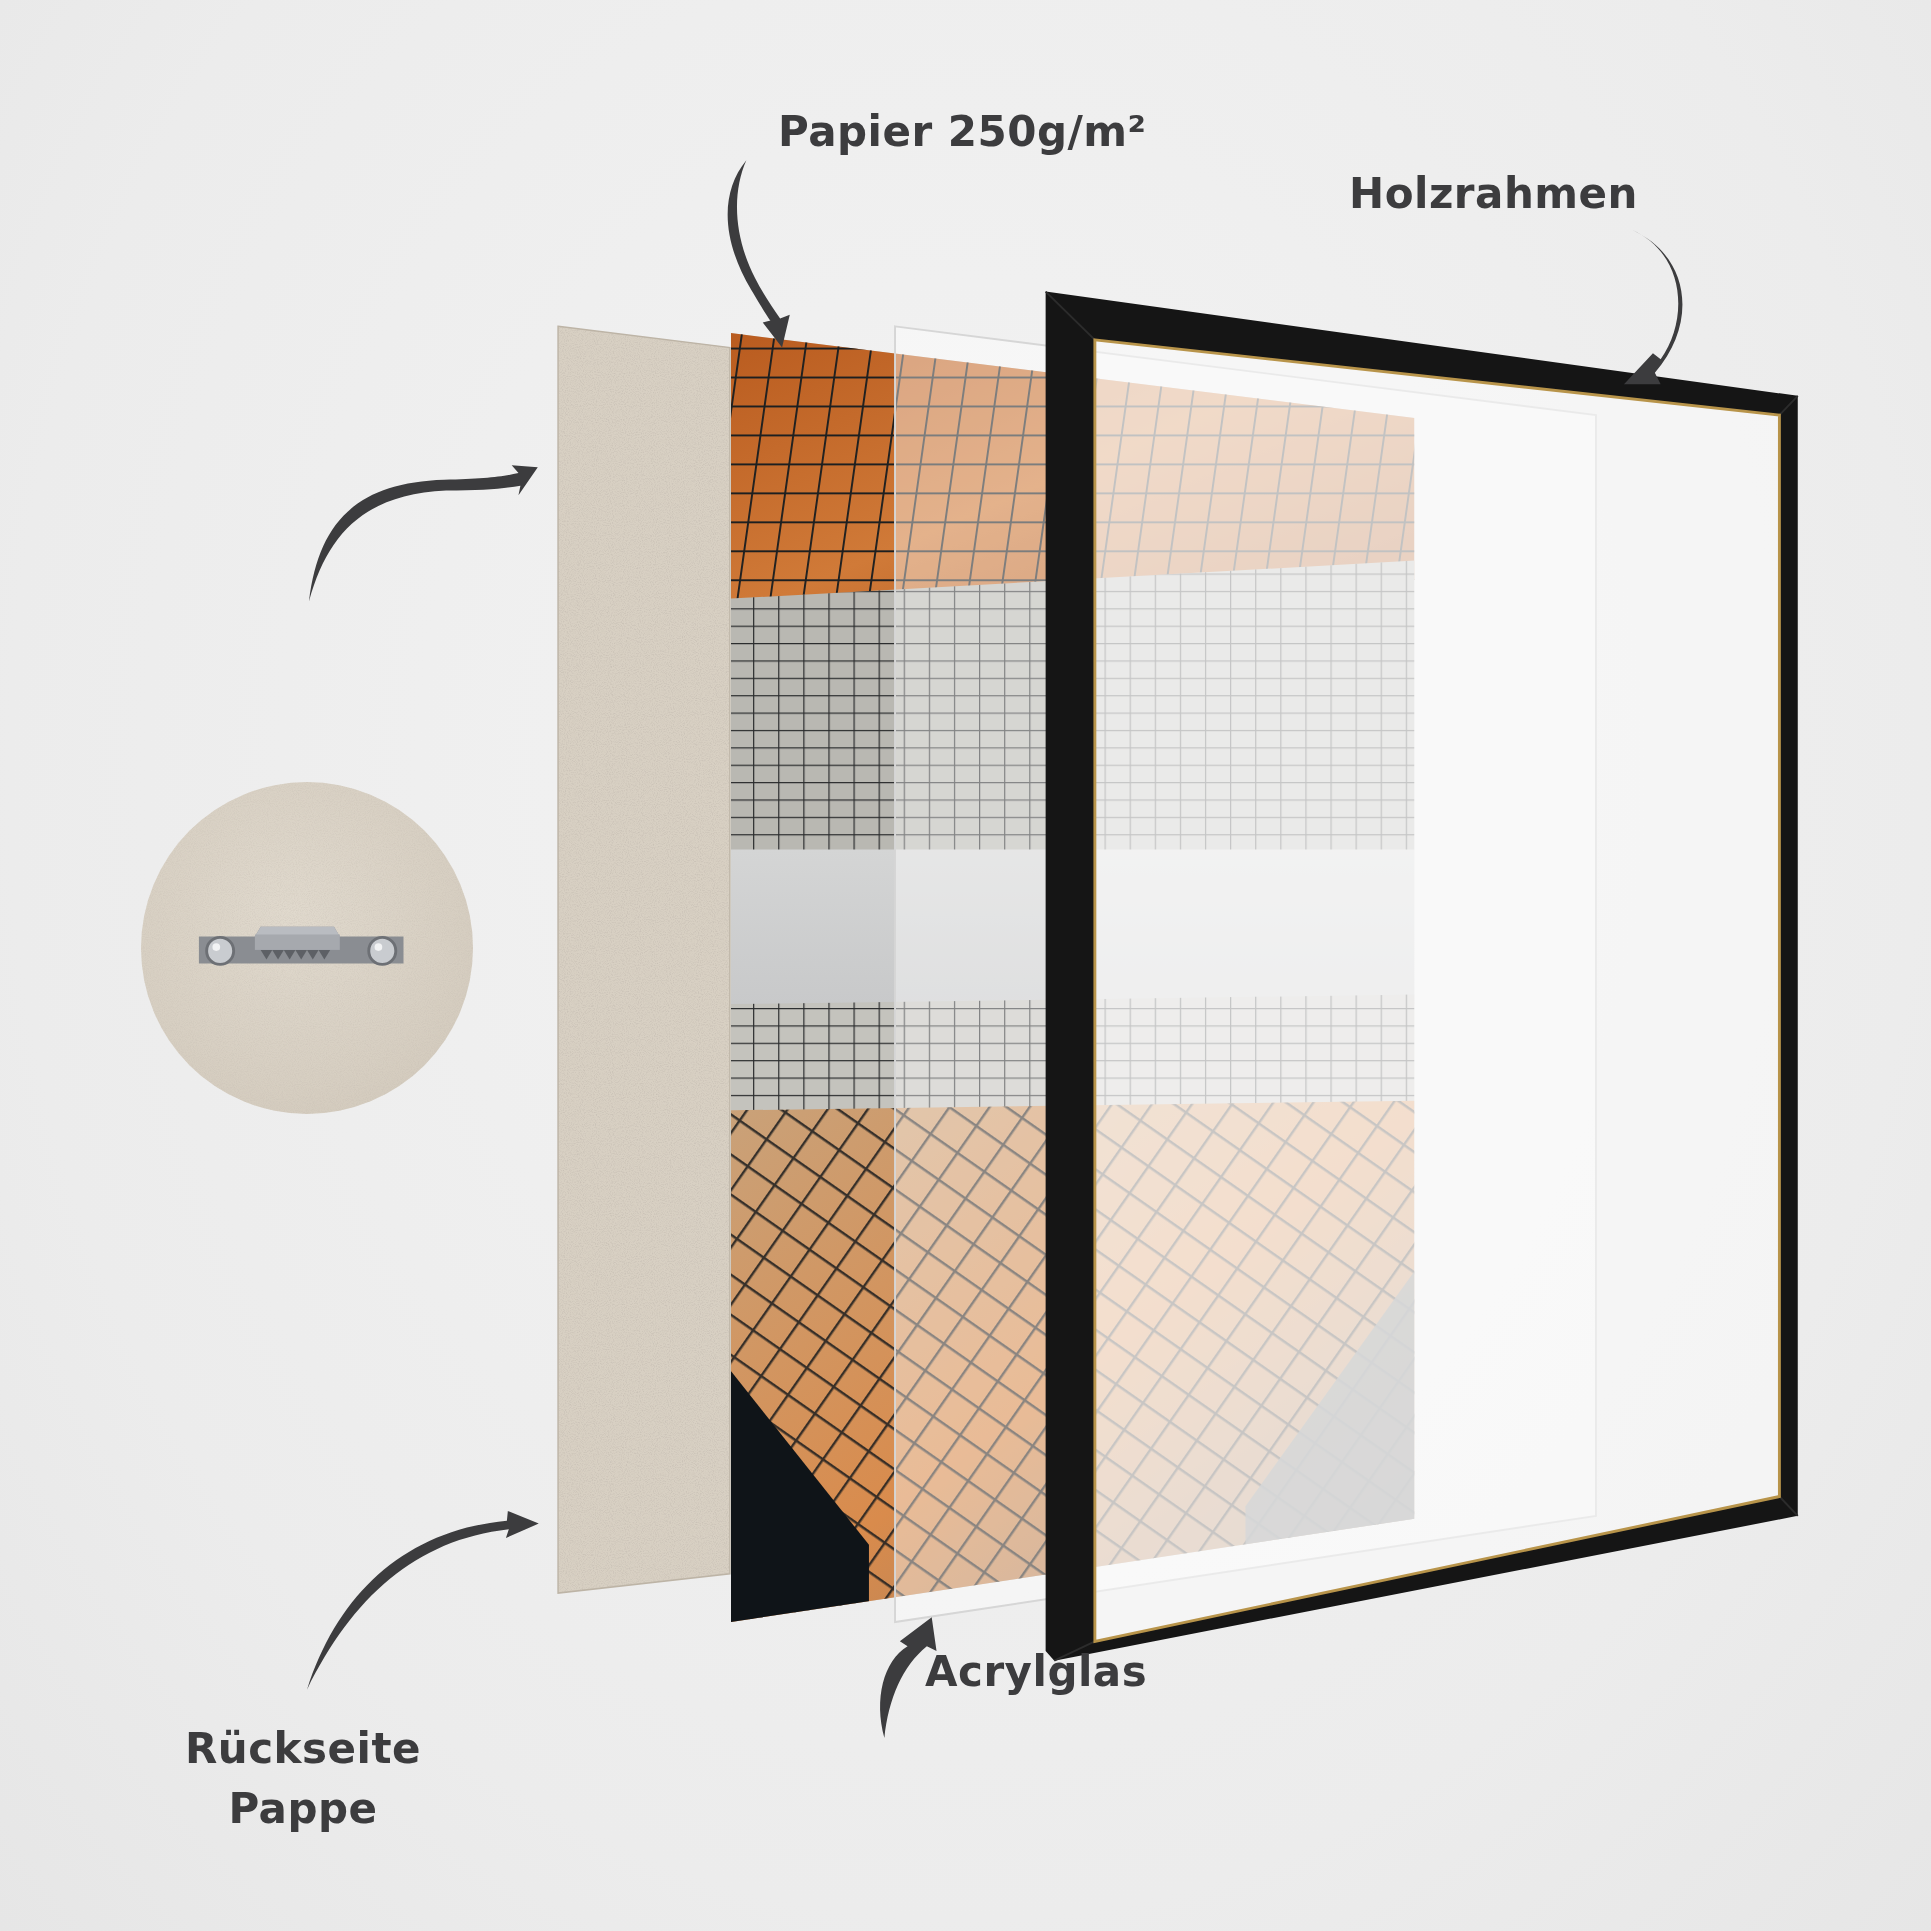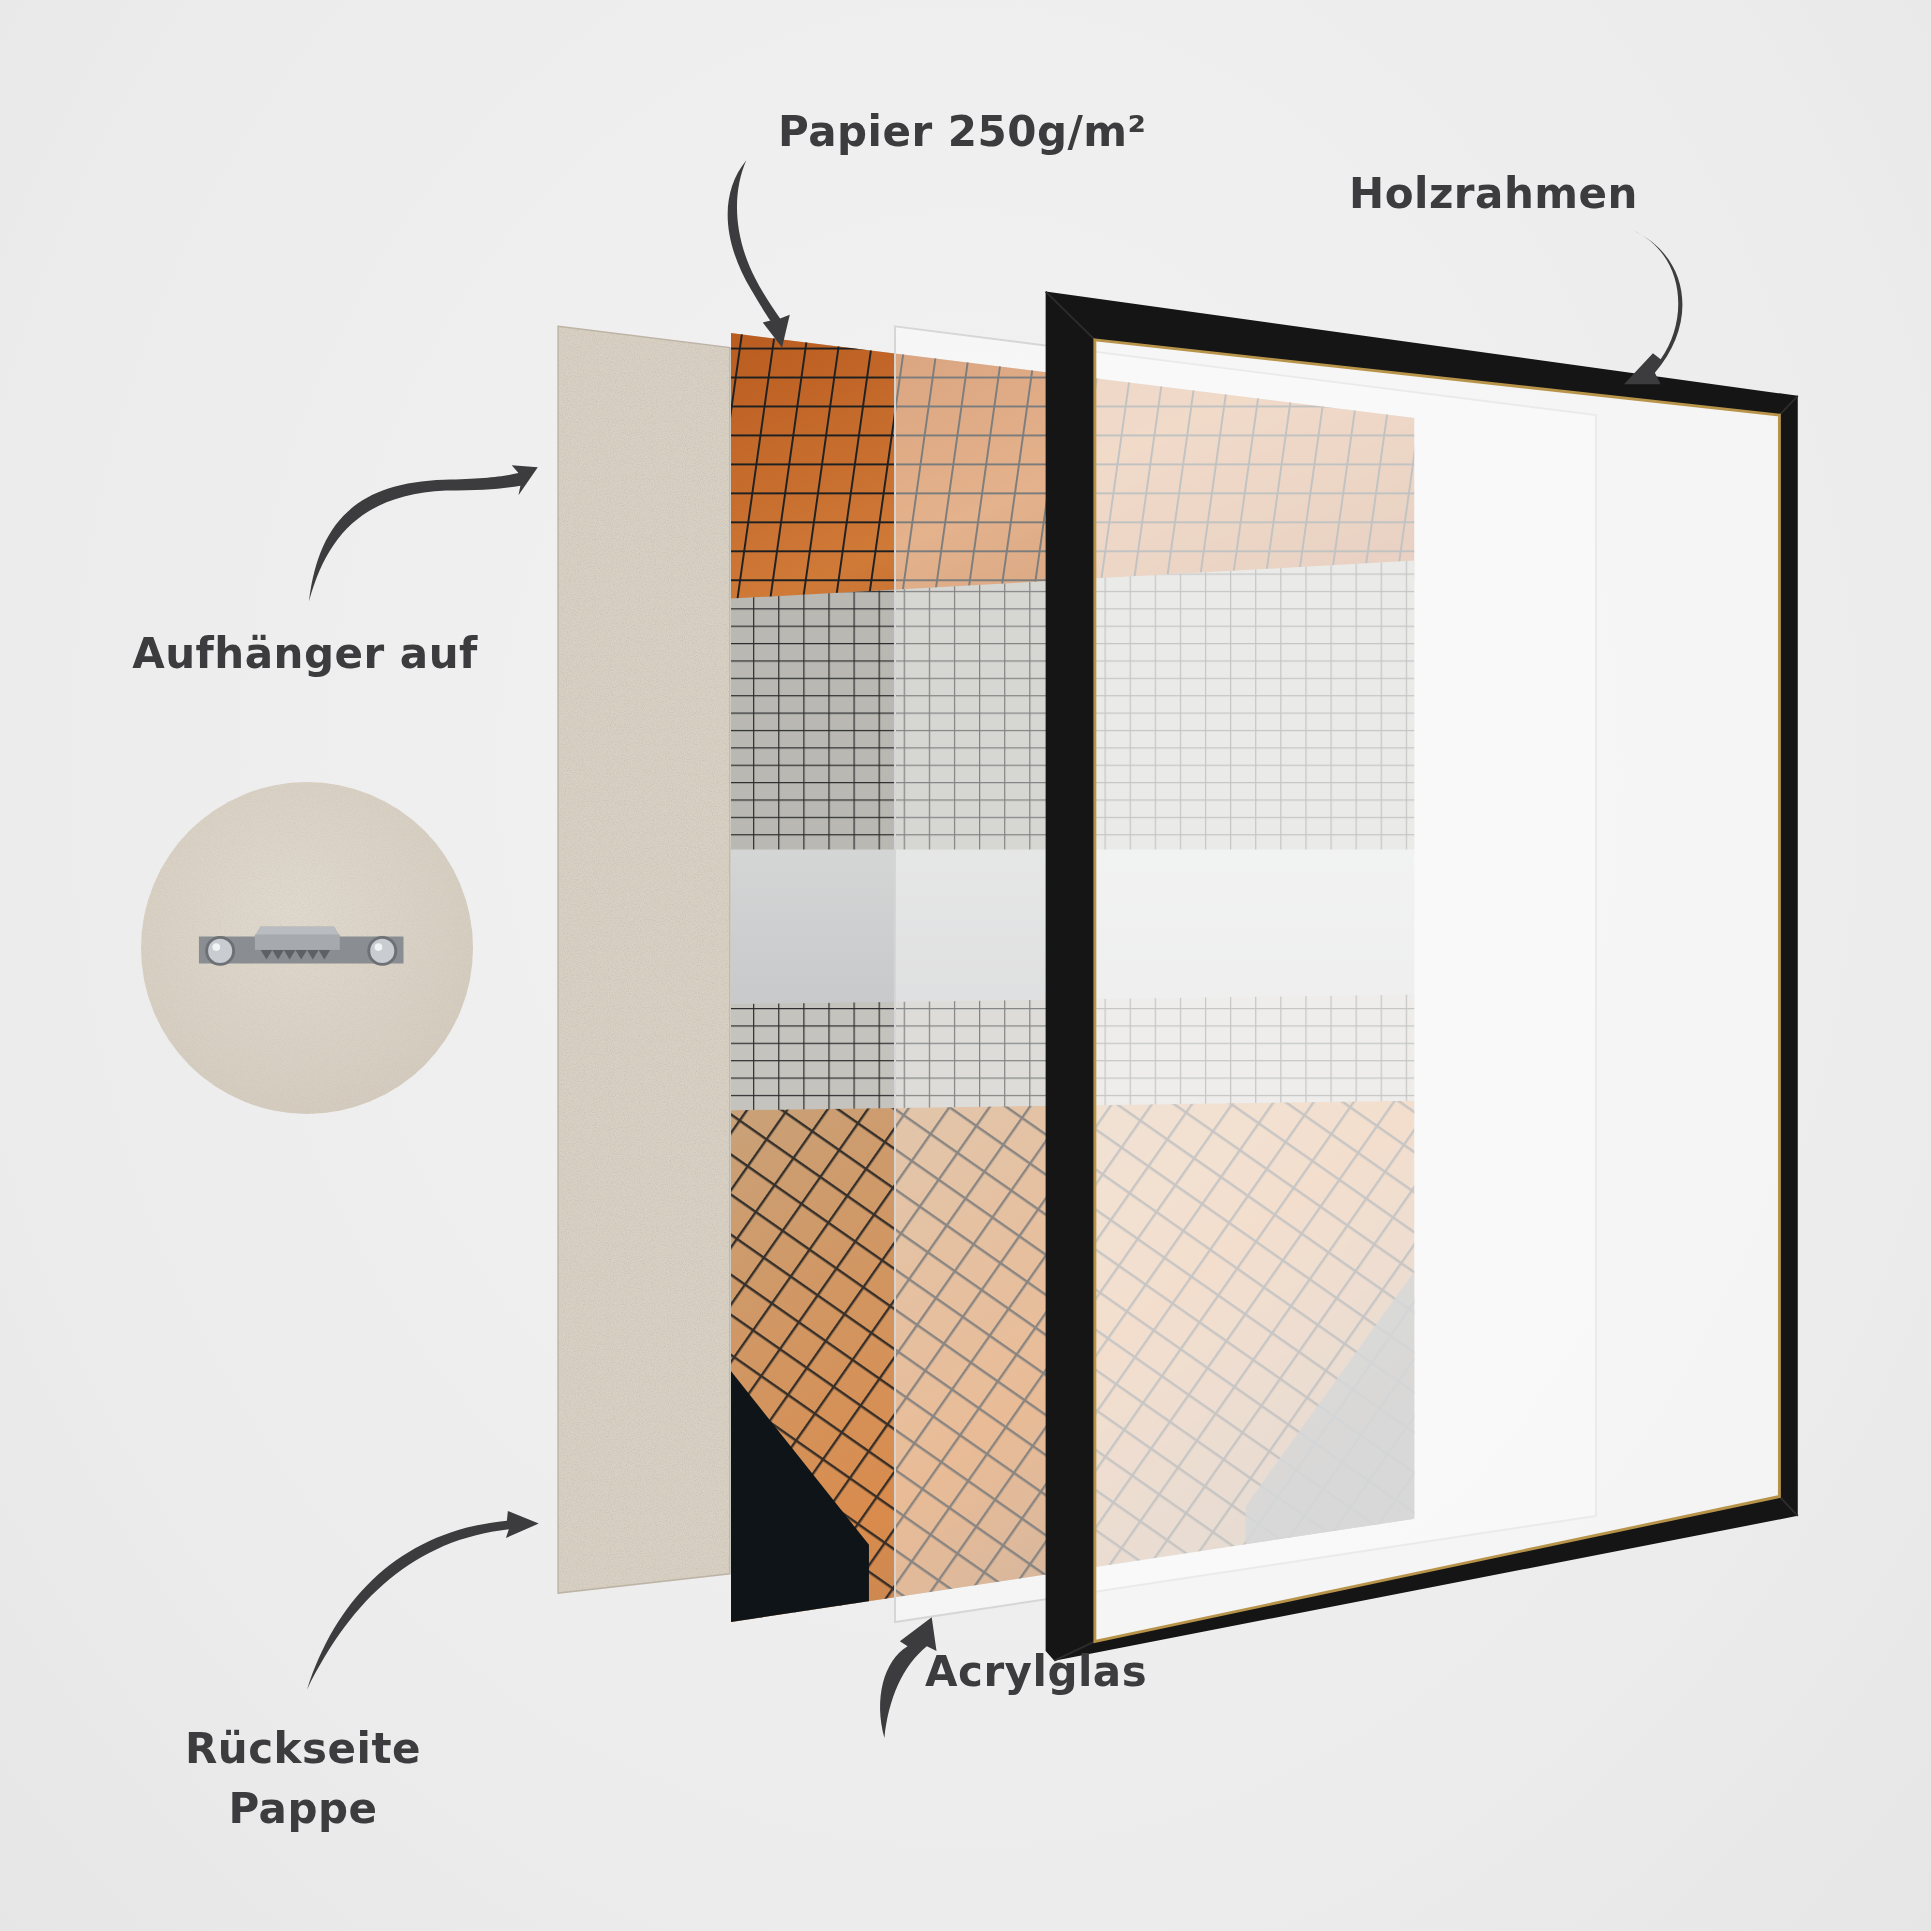--- a/index.html
+++ b/index.html
@@ -168,7 +168,6 @@
 </div>
 
 <div class="label center" style="left:112px; top:624px; width:386px;">
-  <span>Aufhänger auf</span>
 </div>
 
 <div class="label center" style="left:158px; top:1719px; width:290px;">

